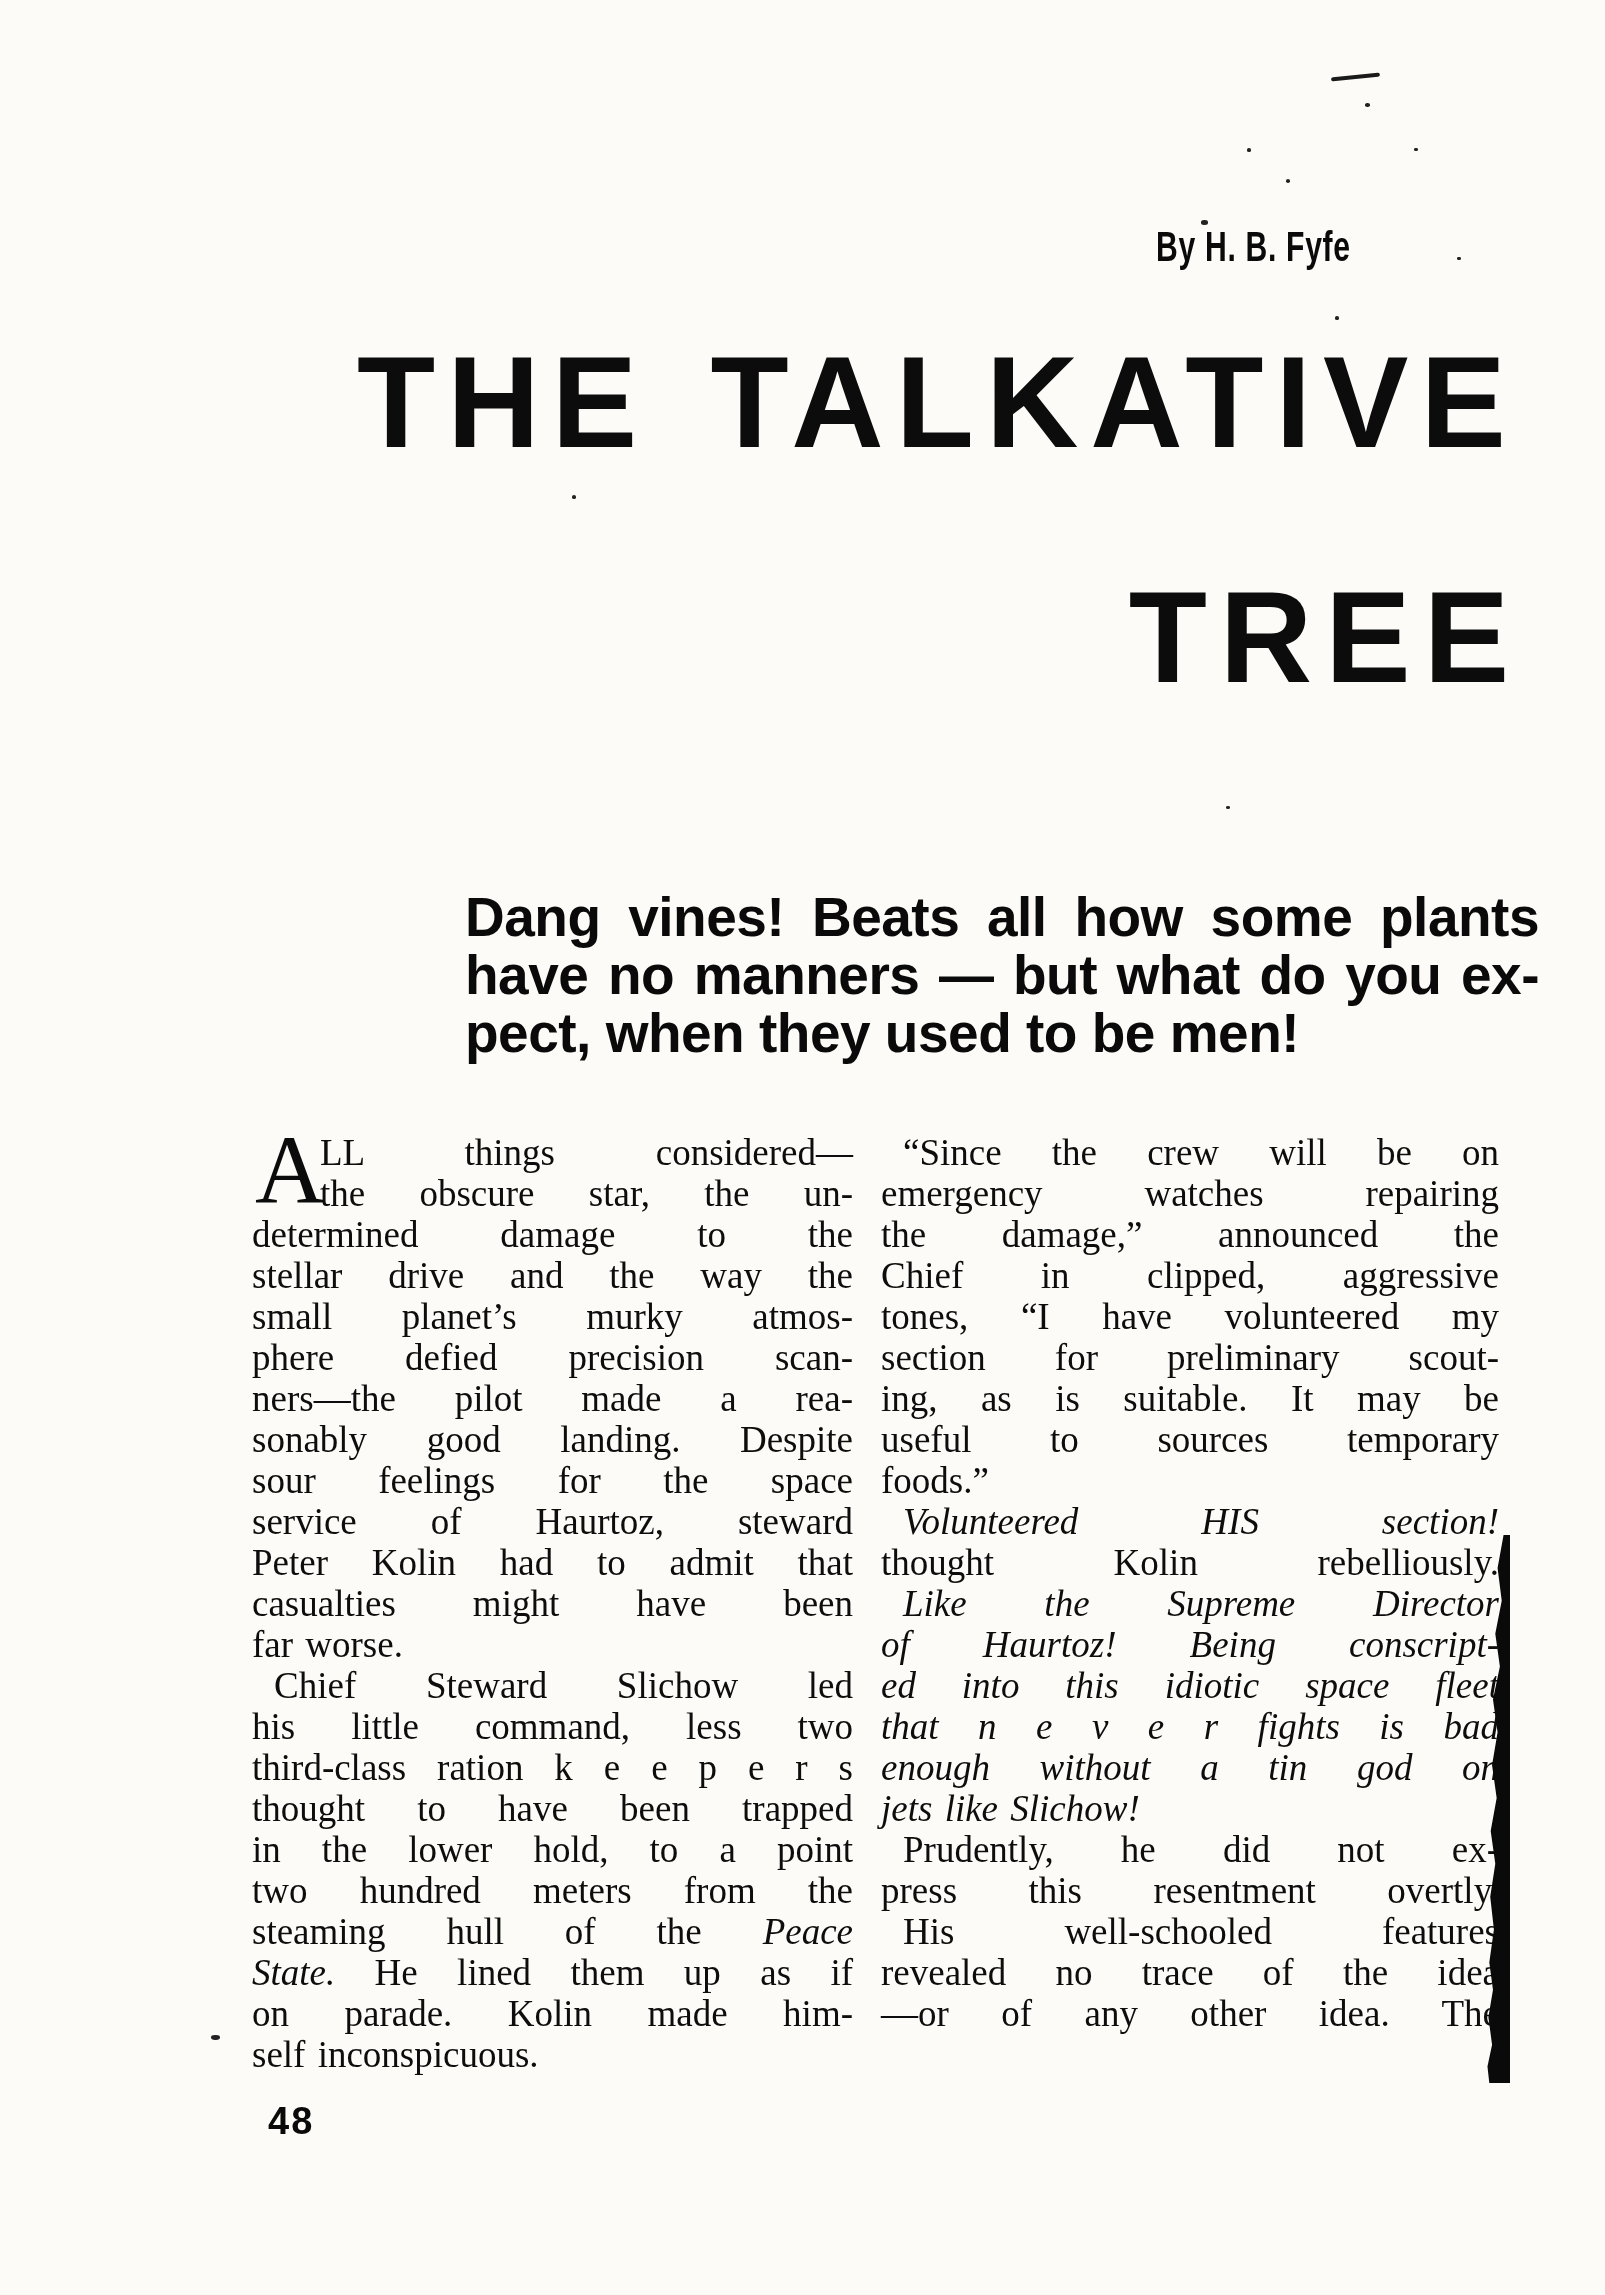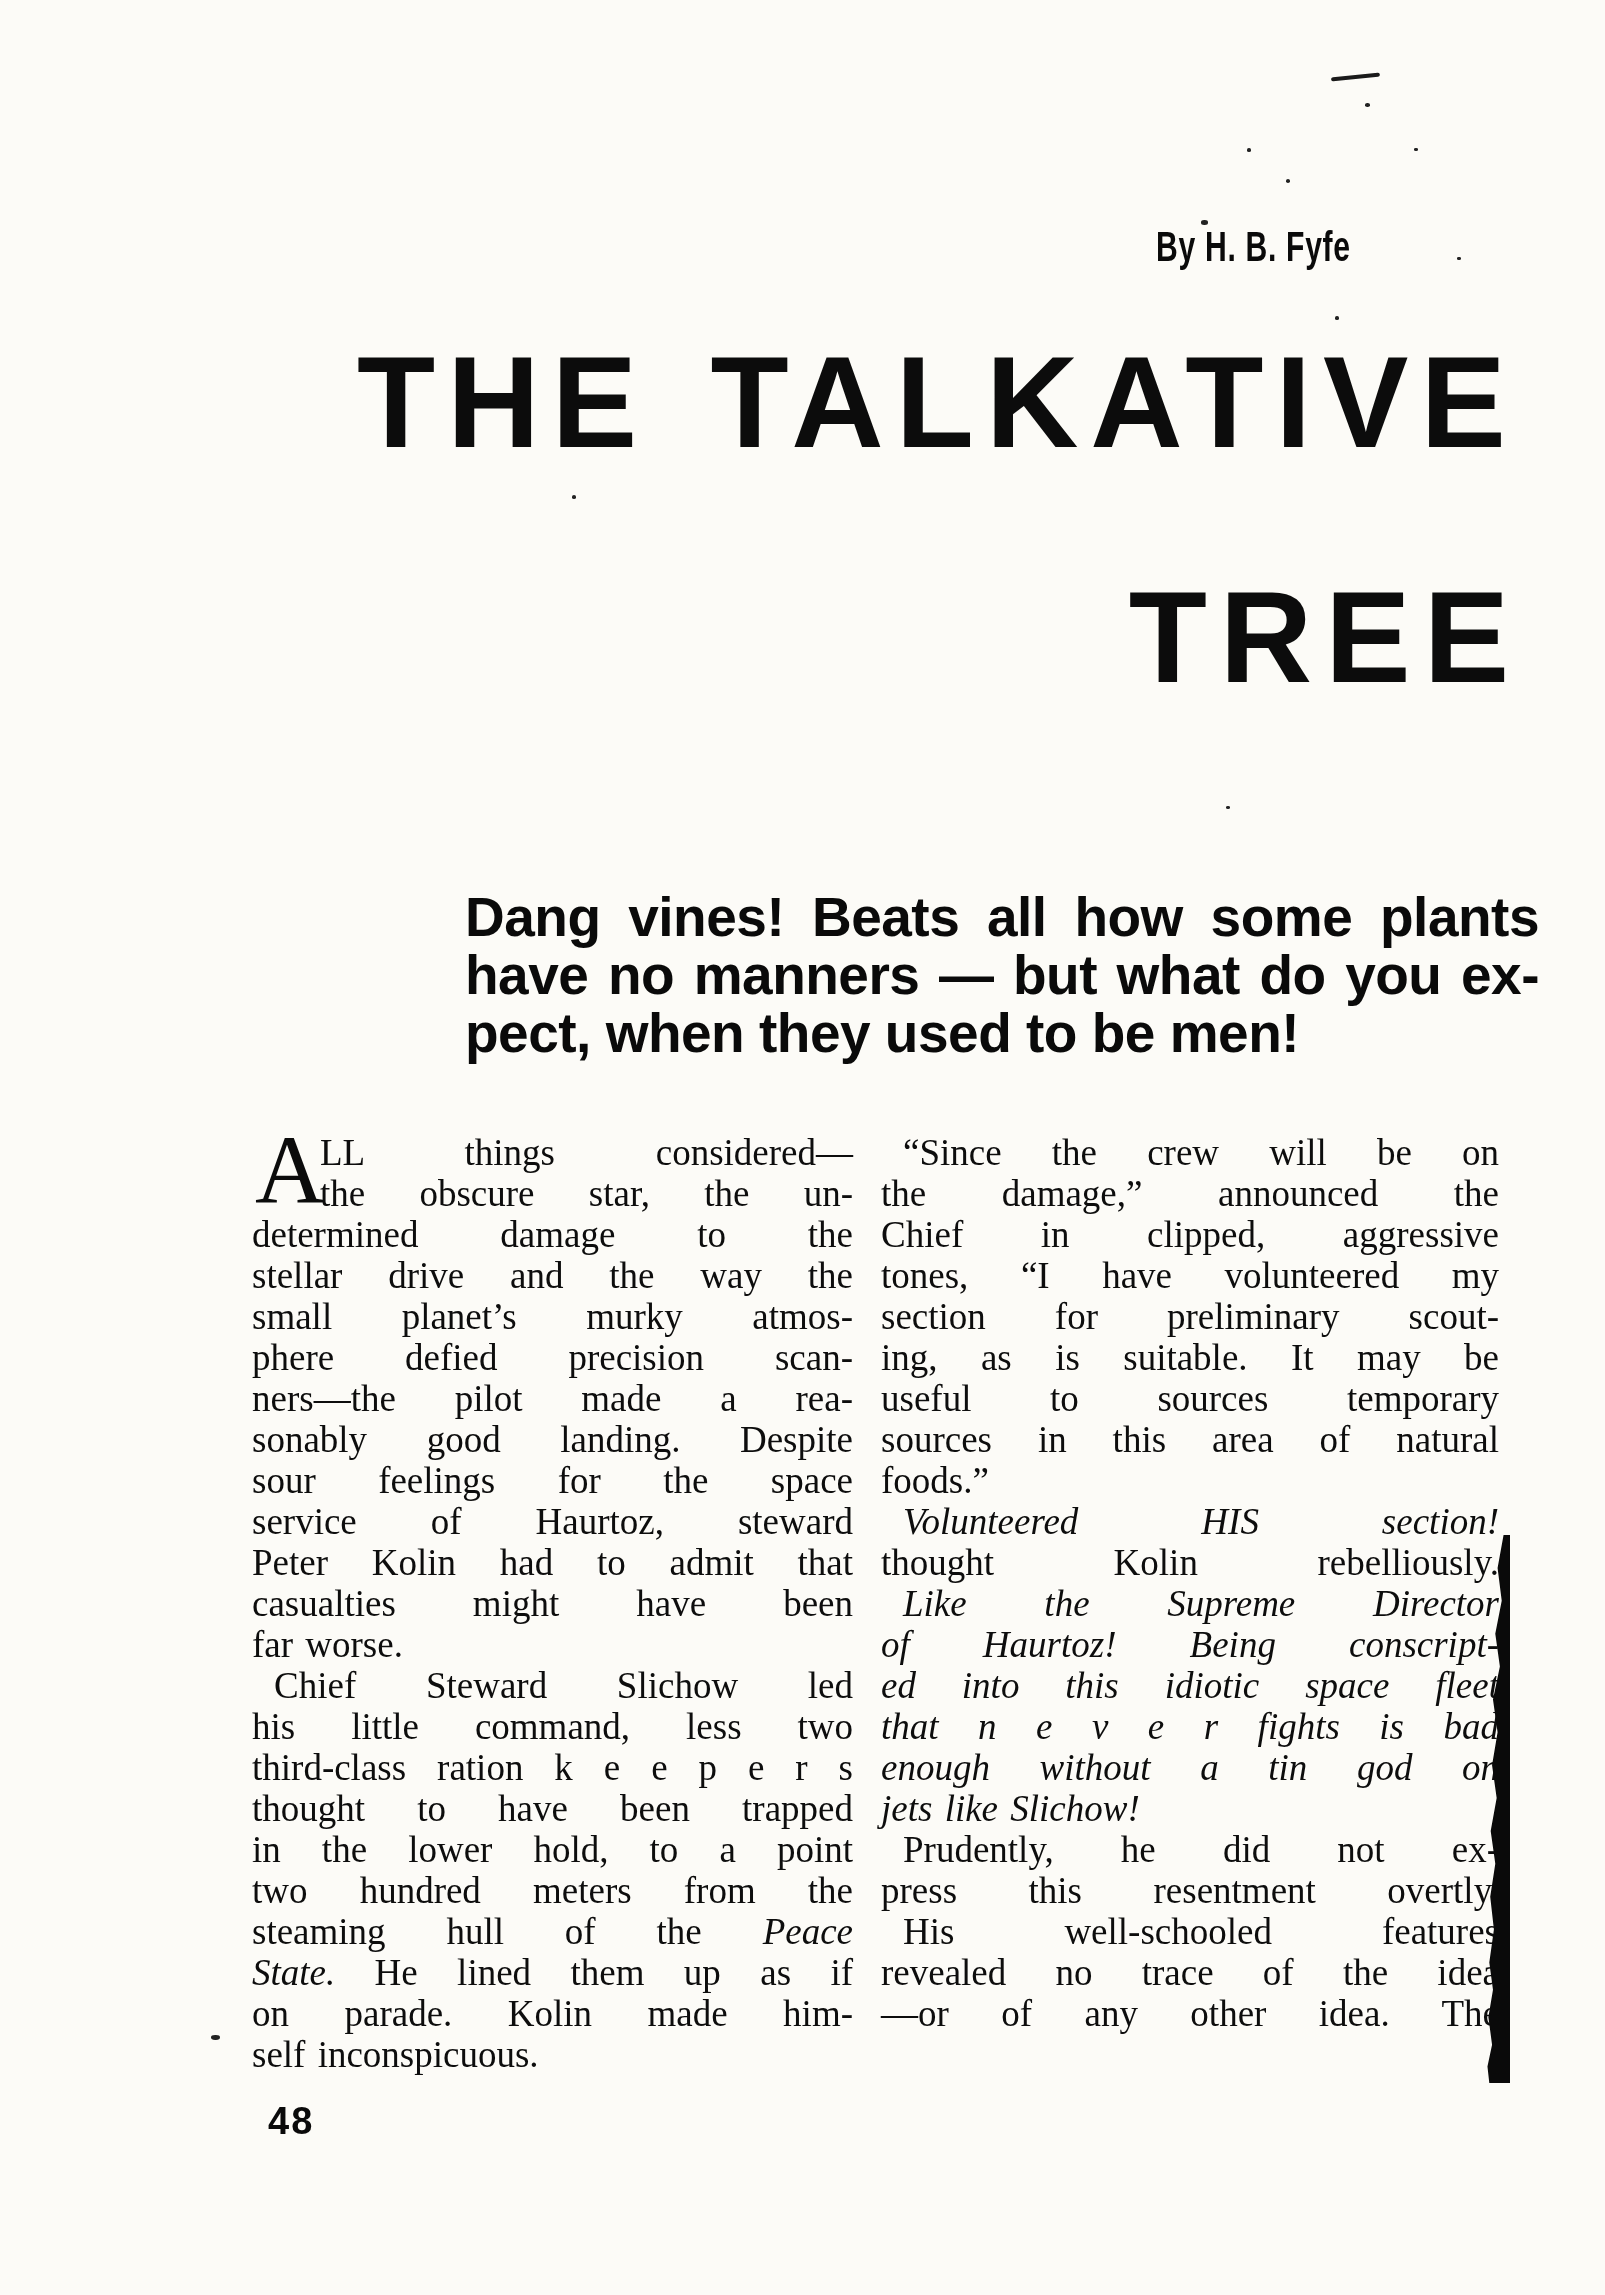--- a/index.html
+++ b/index.html
@@ -146,6 +146,7 @@
     </div>
   <div class="col col-right" id="col-right">
       <div class="bline ind">“Since the crew will be on</div>
+      <div class="bline">emergency watches repairing</div>
       <div class="bline">the damage,” announced the</div>
       <div class="bline">Chief in clipped, aggressive</div>
       <div class="bline">tones, “I have volunteered my</div>

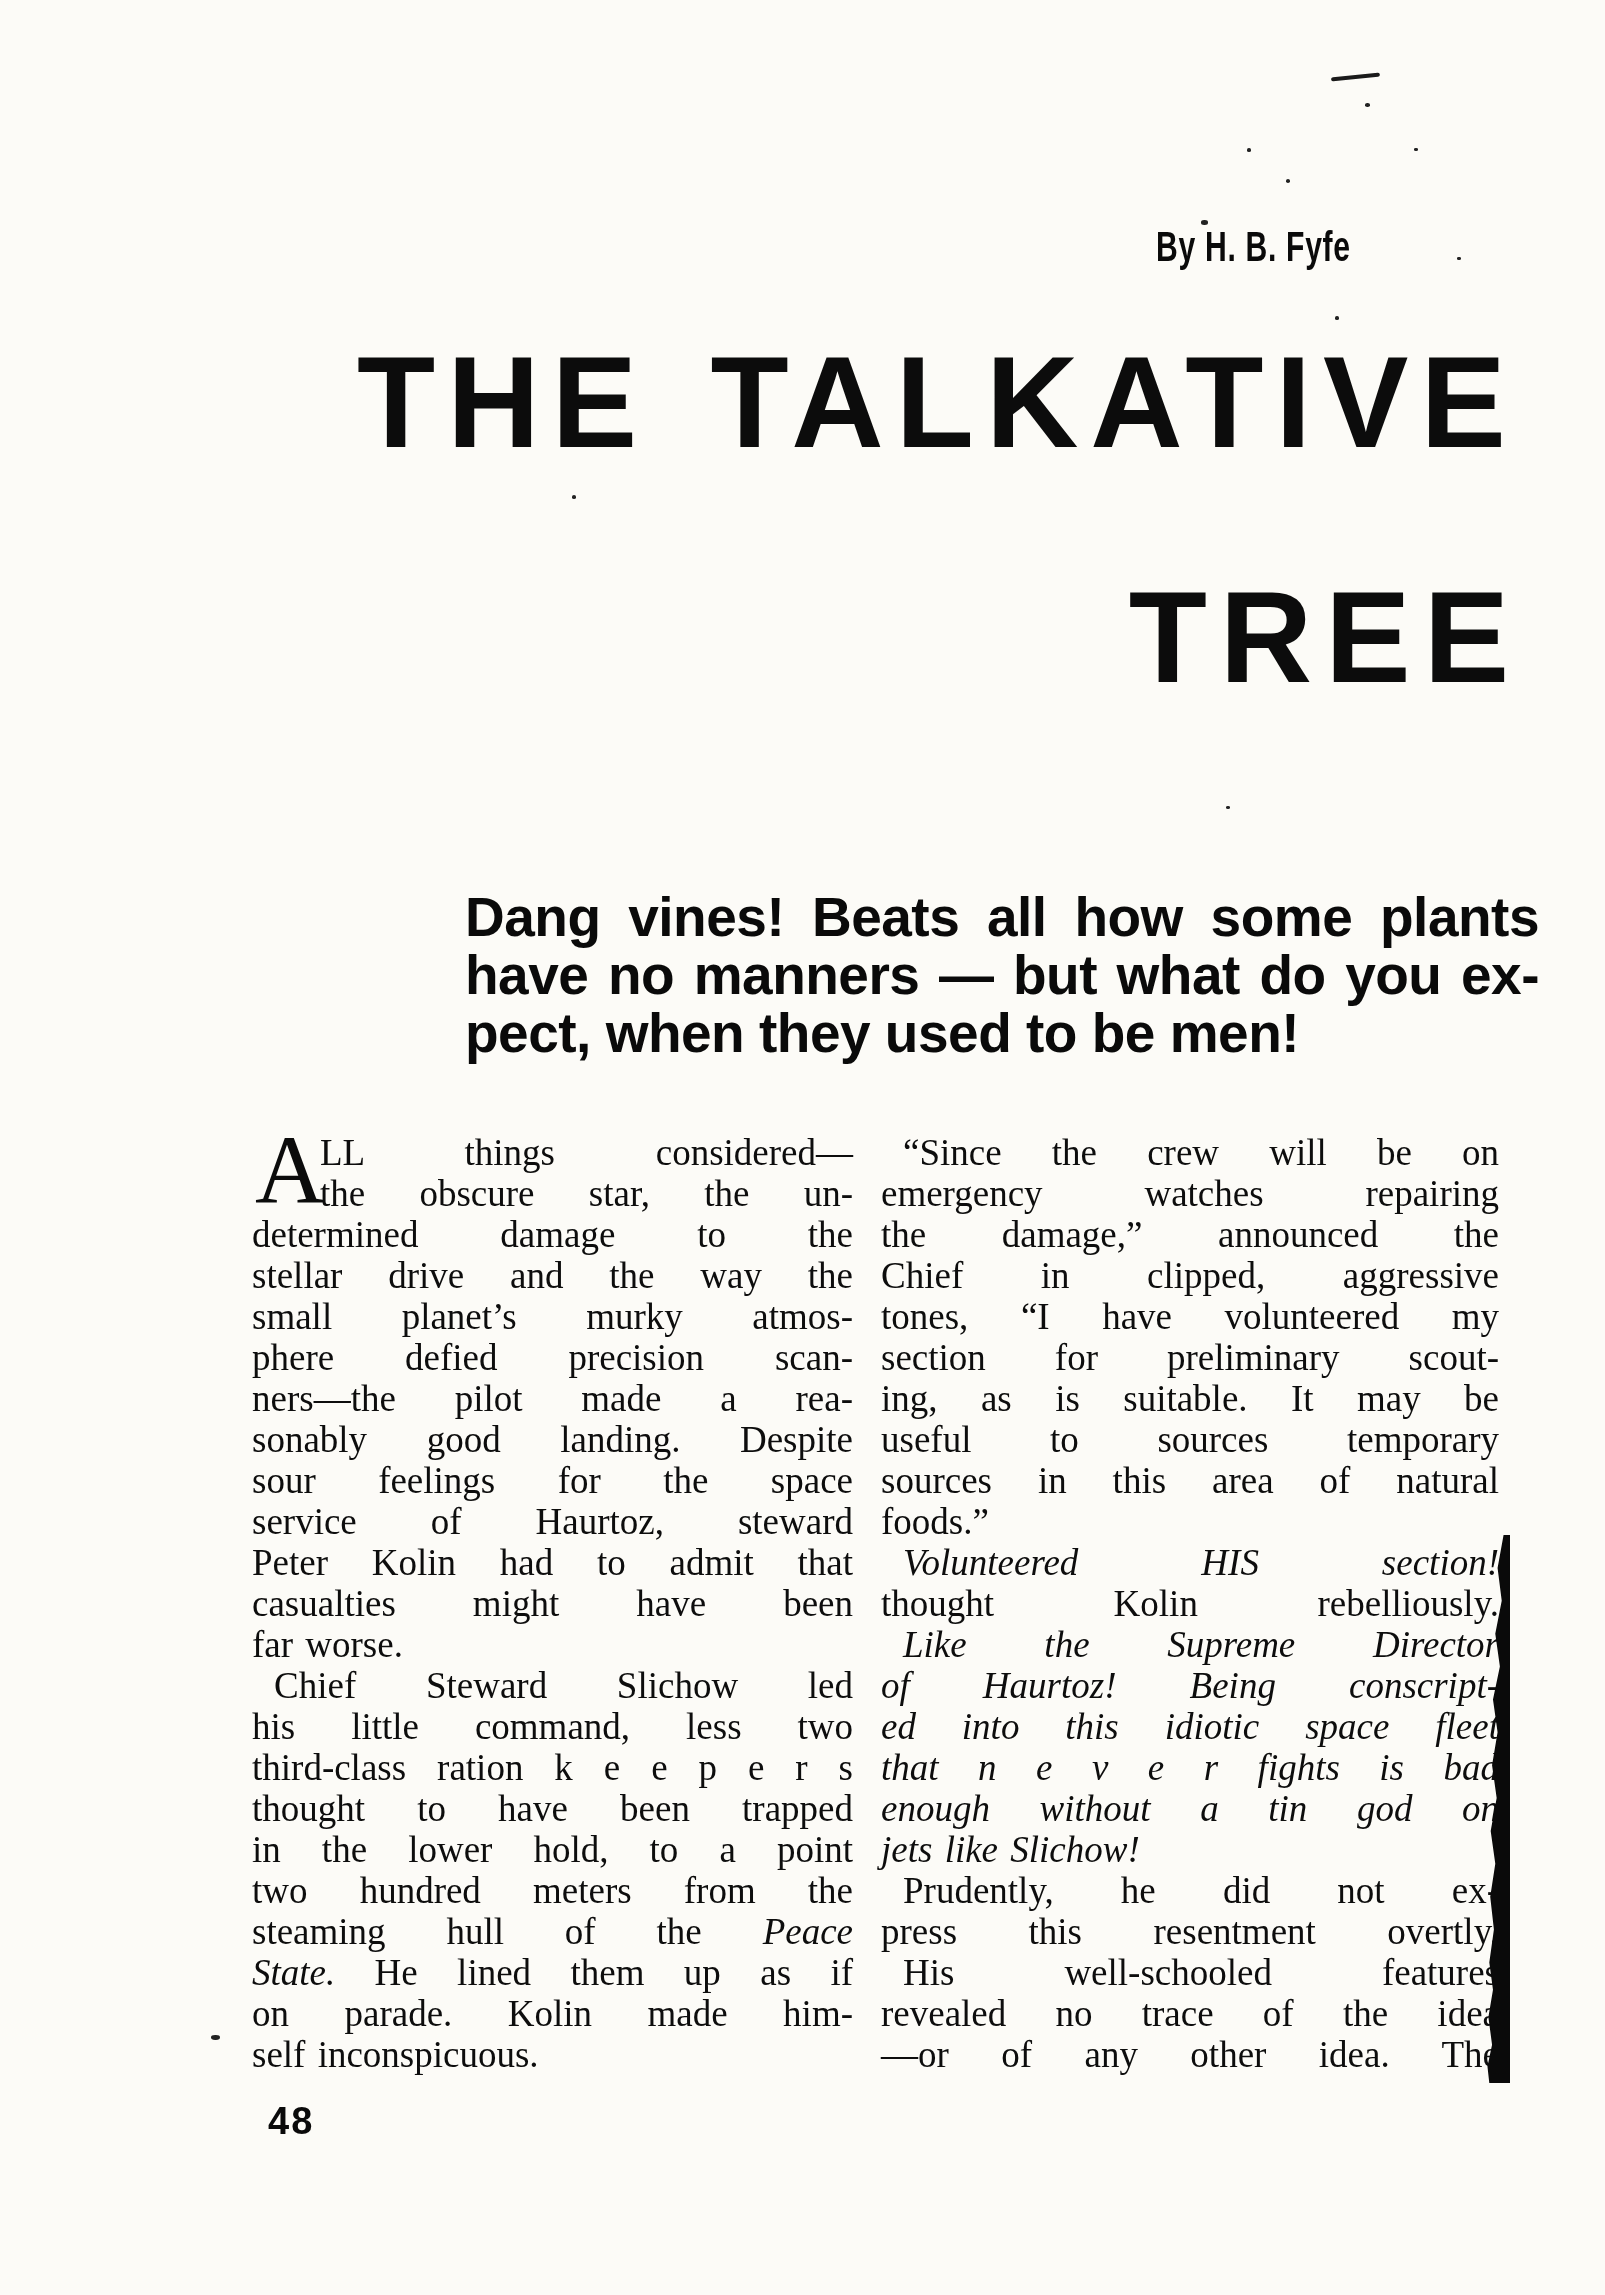--- a/index.html
+++ b/index.html
@@ -153,7 +153,6 @@
       <div class="bline">section for preliminary scout-</div>
       <div class="bline">ing, as is suitable. It may be</div>
       <div class="bline">useful to sources temporary</div>
-      <div class="bline">sources in this area of natural</div>
       <div class="bline nj">foods.”</div>
       <div class="bline ind"><i>Volunteered HIS section!</i></div>
       <div class="bline">thought Kolin rebelliously.</div>

